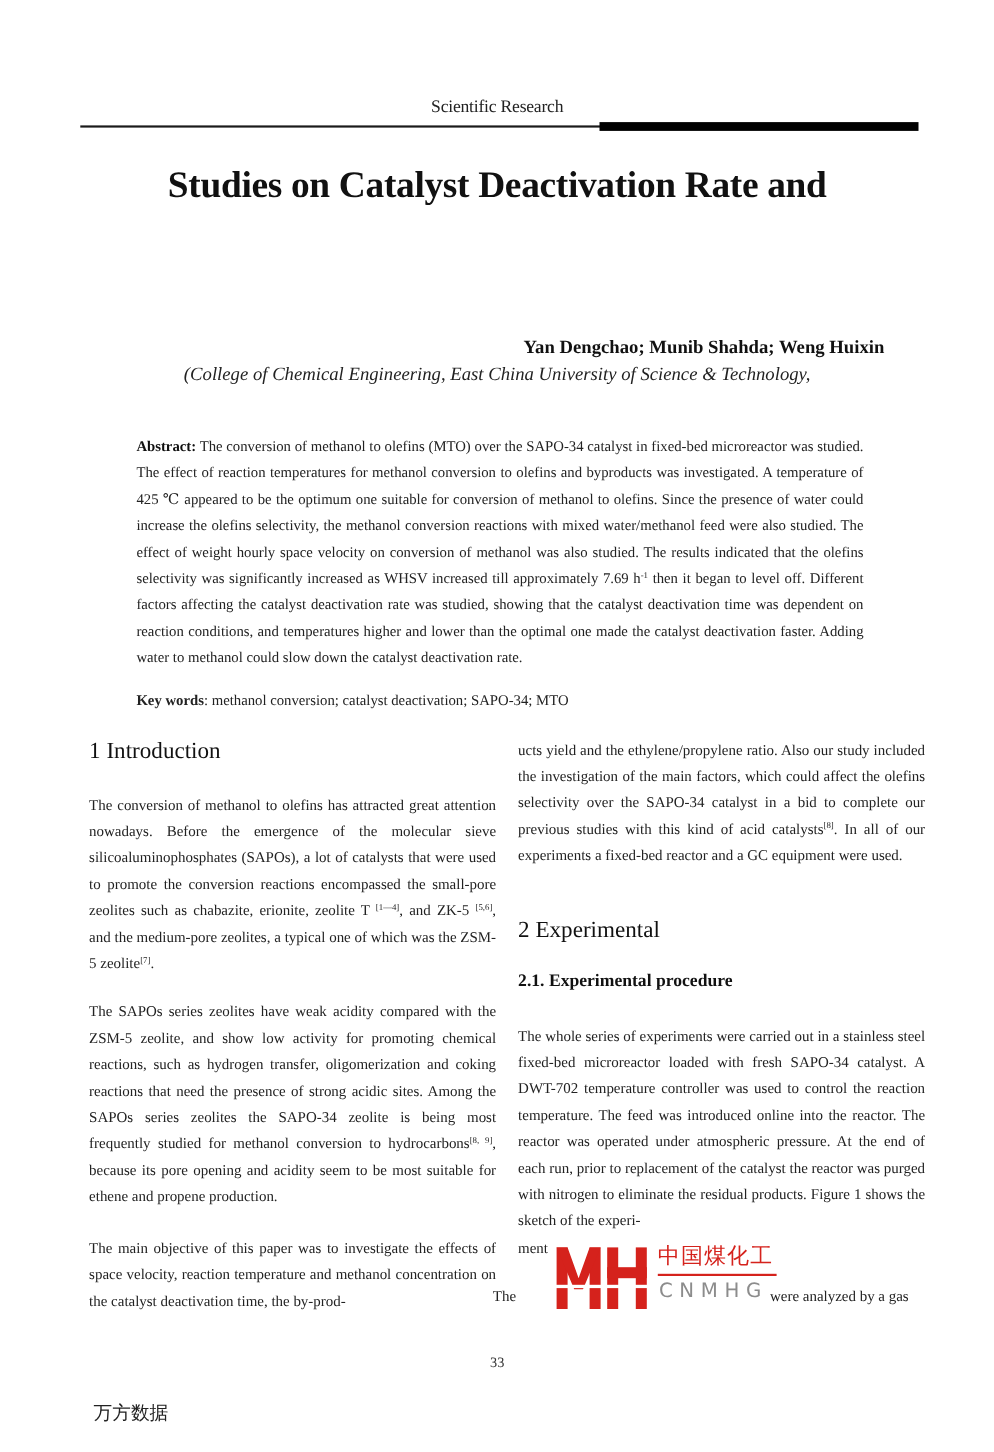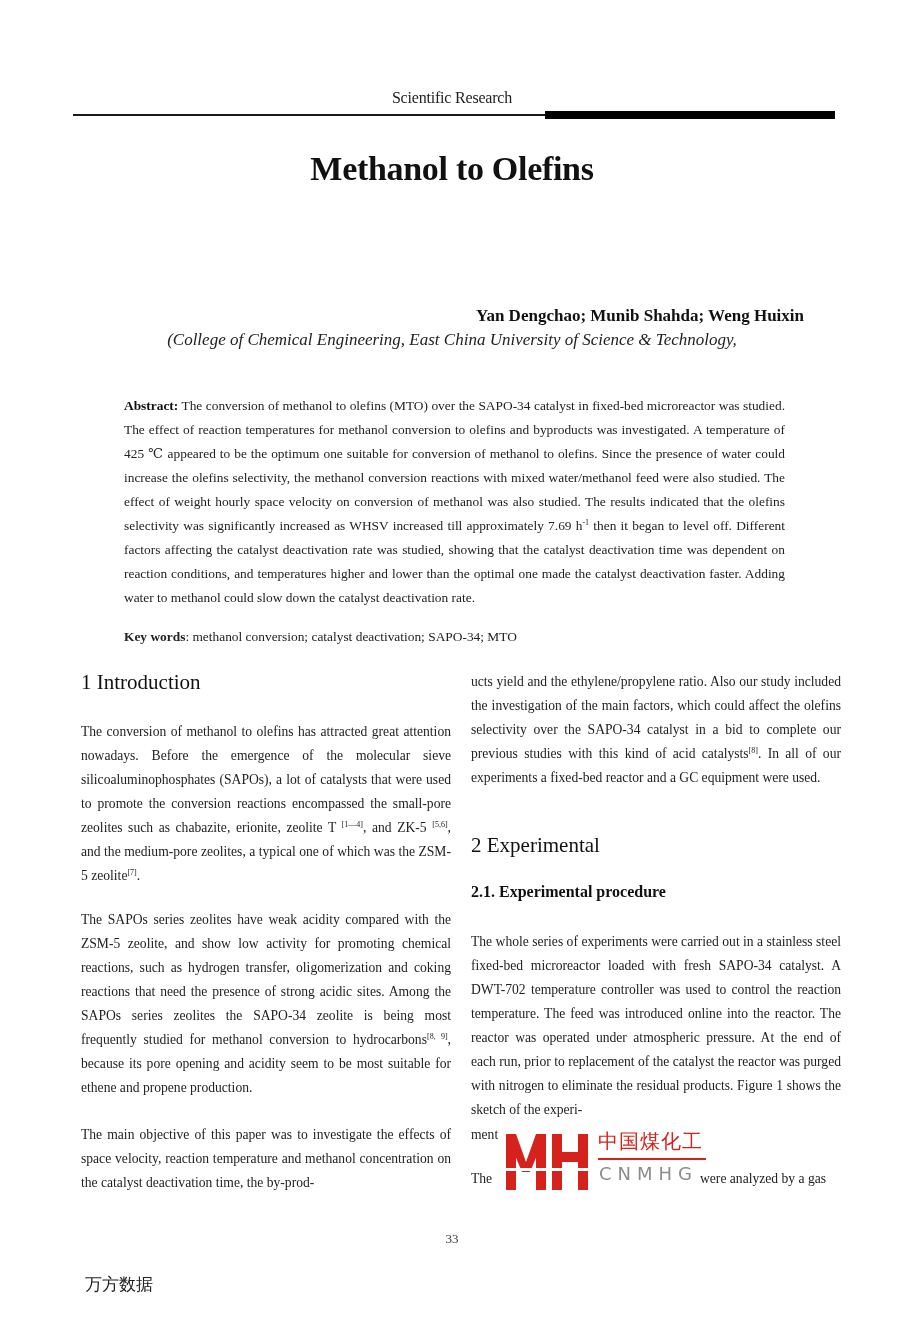--- a/index.html
+++ b/index.html
@@ -59,6 +59,7 @@
 <div id="rule-thick" class="abs"></div>
 
 <div id="title" class="abs">
+  <div>Studies on Catalyst Deactivation Rate and</div>
   <div>Methanol to Olefins</div>
 </div>
 <div id="authors" class="abs">Yan Dengchao; Munib Shahda; Weng Huixin</div>

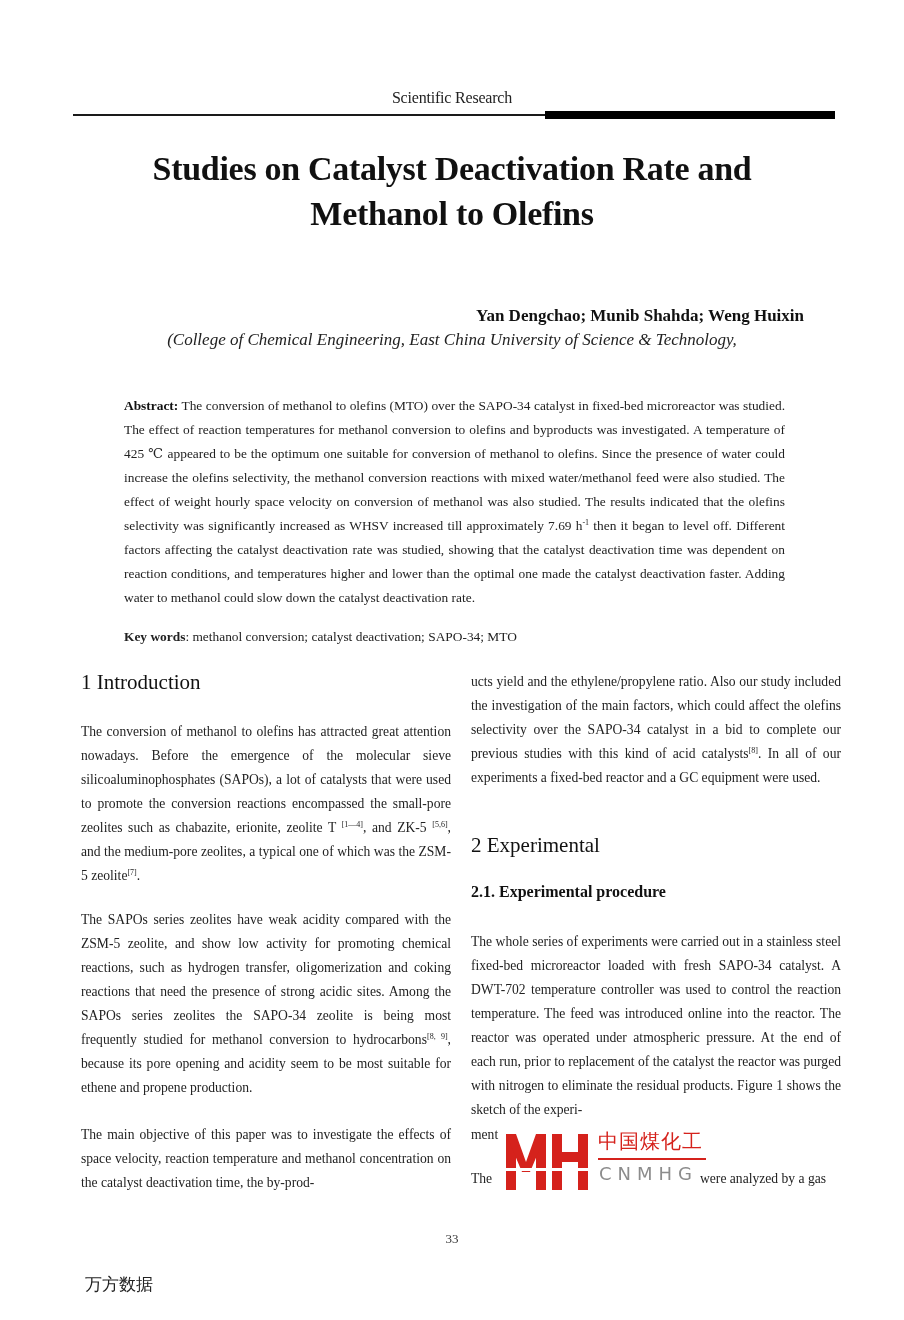--- a/index.html
+++ b/index.html
@@ -60,7 +60,6 @@
 
 <div id="title" class="abs">
   <div>Studies on Catalyst Deactivation Rate and</div>
-  <div>Methanol to Olefins</div>
 </div>
 <div id="authors" class="abs">Yan Dengchao; Munib Shahda; Weng Huixin</div>
 <div id="affiliation" class="abs">

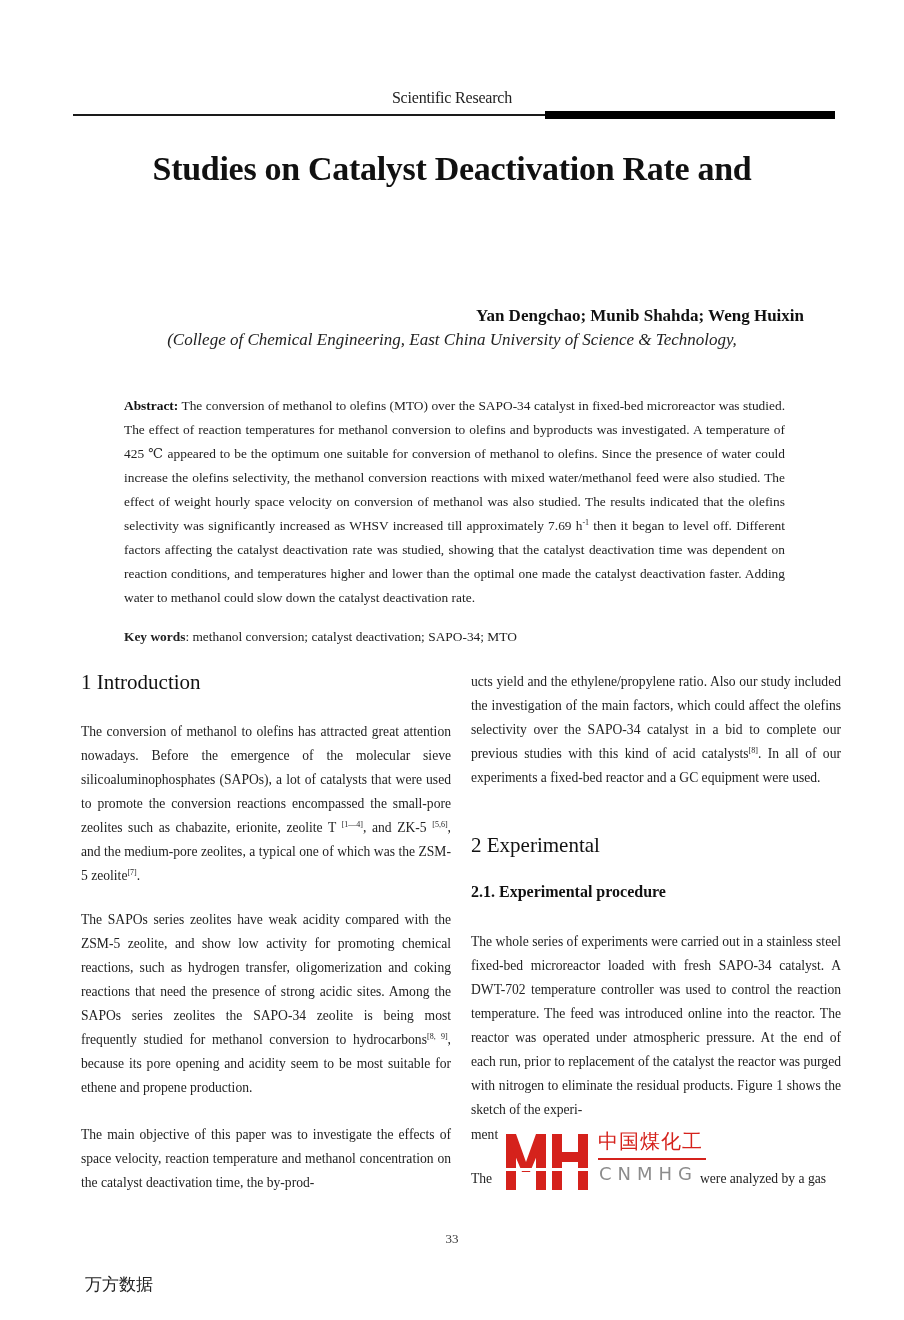--- a/index.html
+++ b/index.html
@@ -37,7 +37,7 @@
   #exp-sub { left: 471px; top: 883px; }
   #exp-p1 { left: 471px; width: 370px; top: 930px; }
   #exp-p2-a { left: 471px; top: 1123px; }
-  #exp-p2-b { left: 471px; top: 1167px; }
+  #exp-p2-b { left: 448px; top: 1167px; }
   #exp-p2-c { left: 700px; top: 1167px; }
 
   

